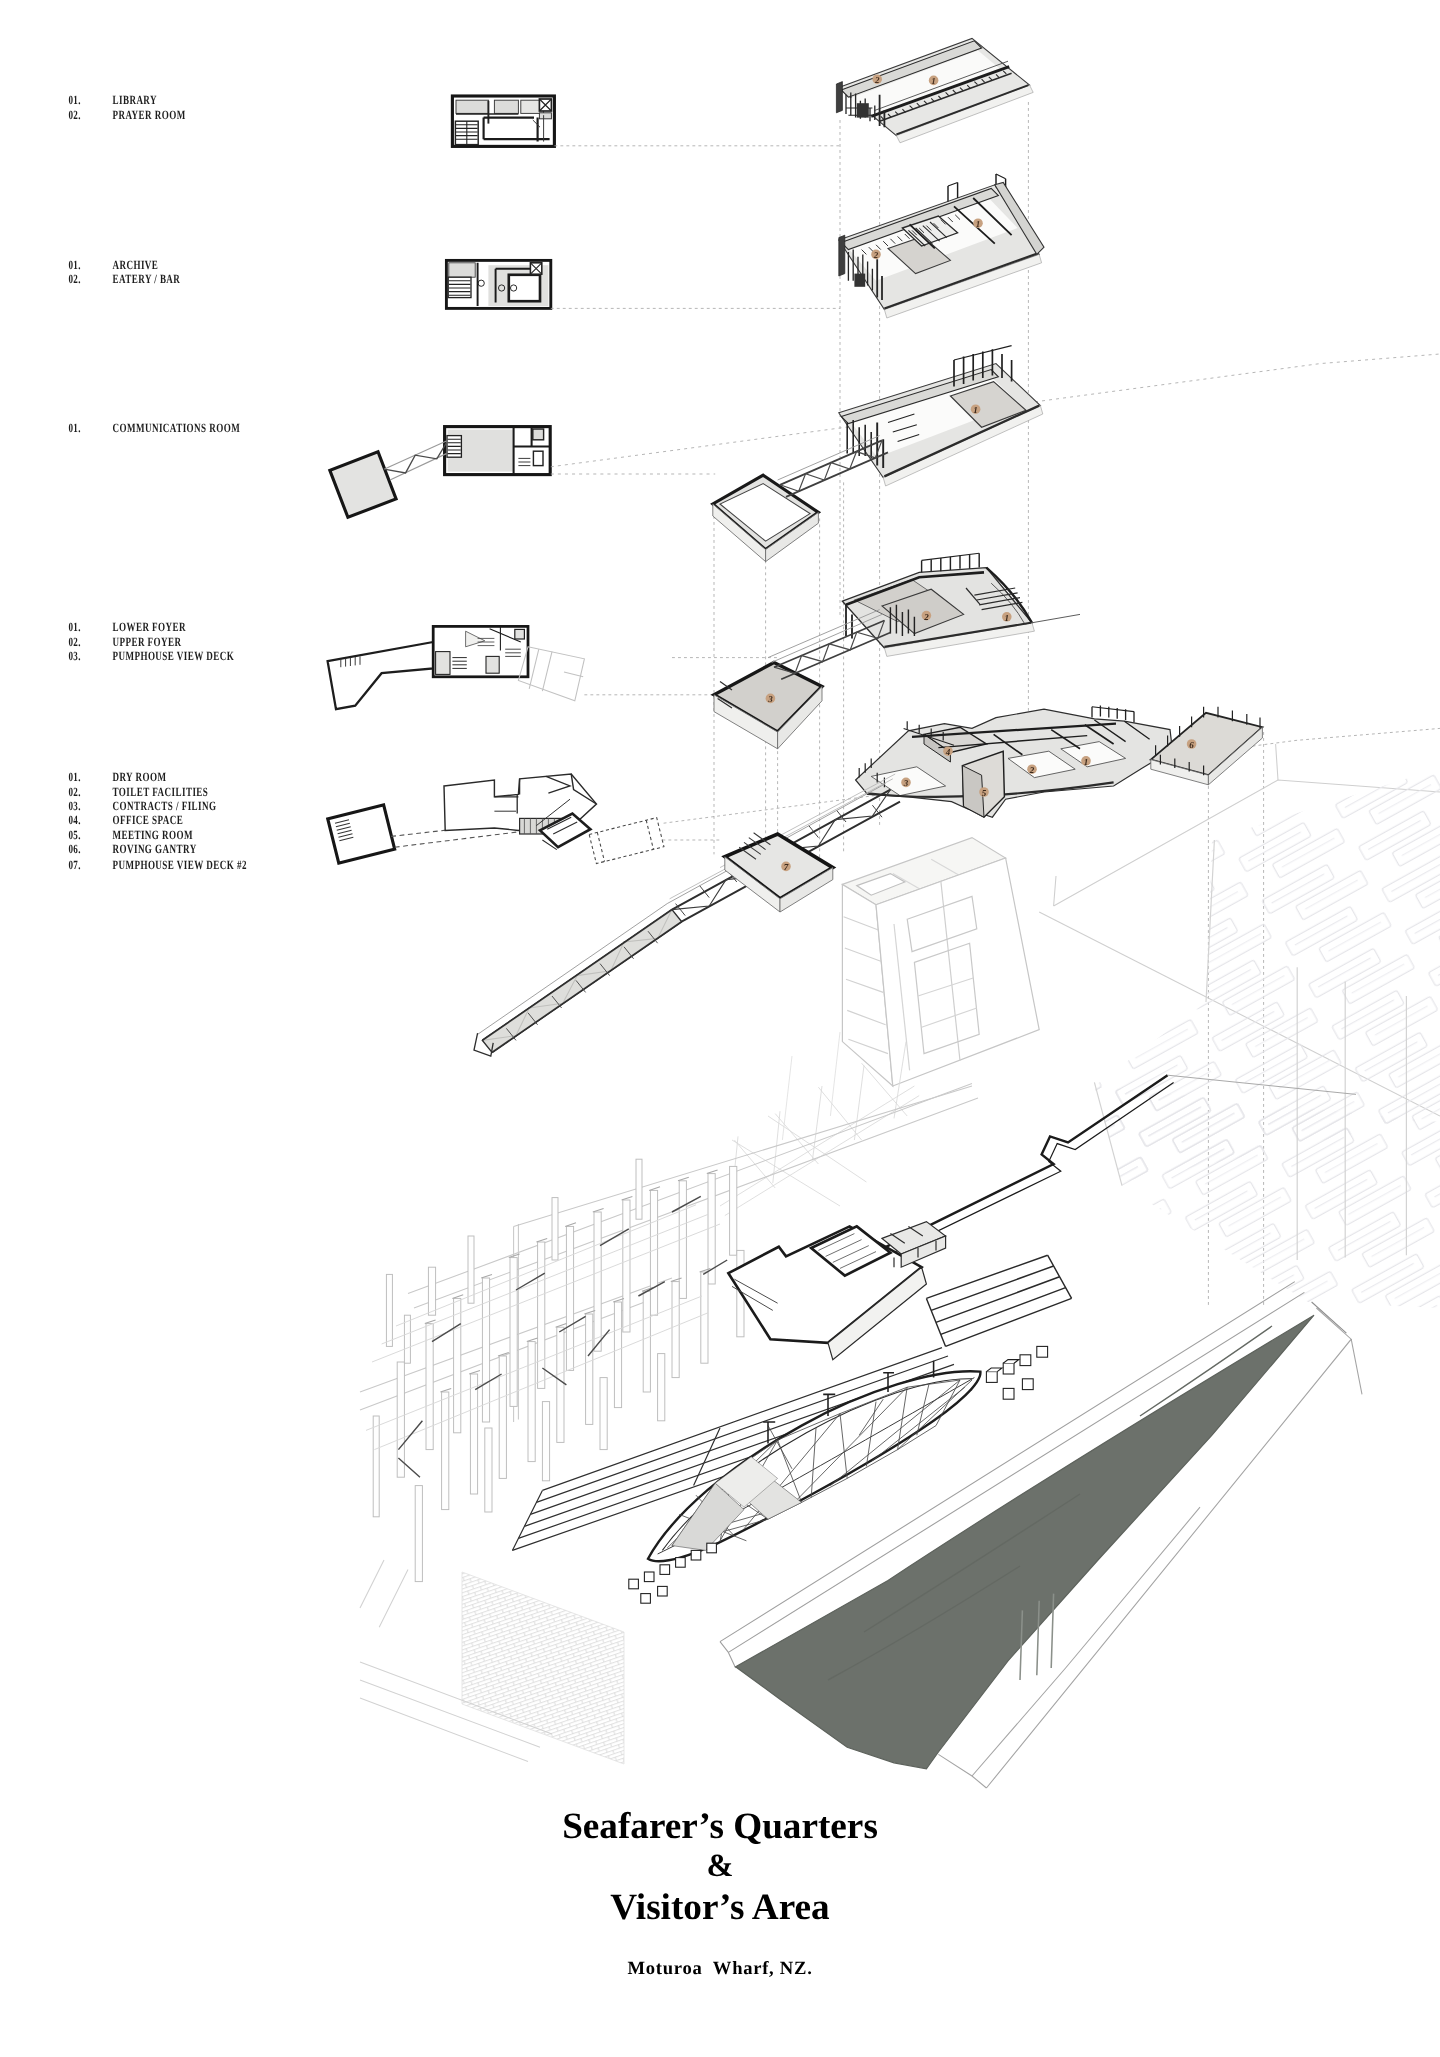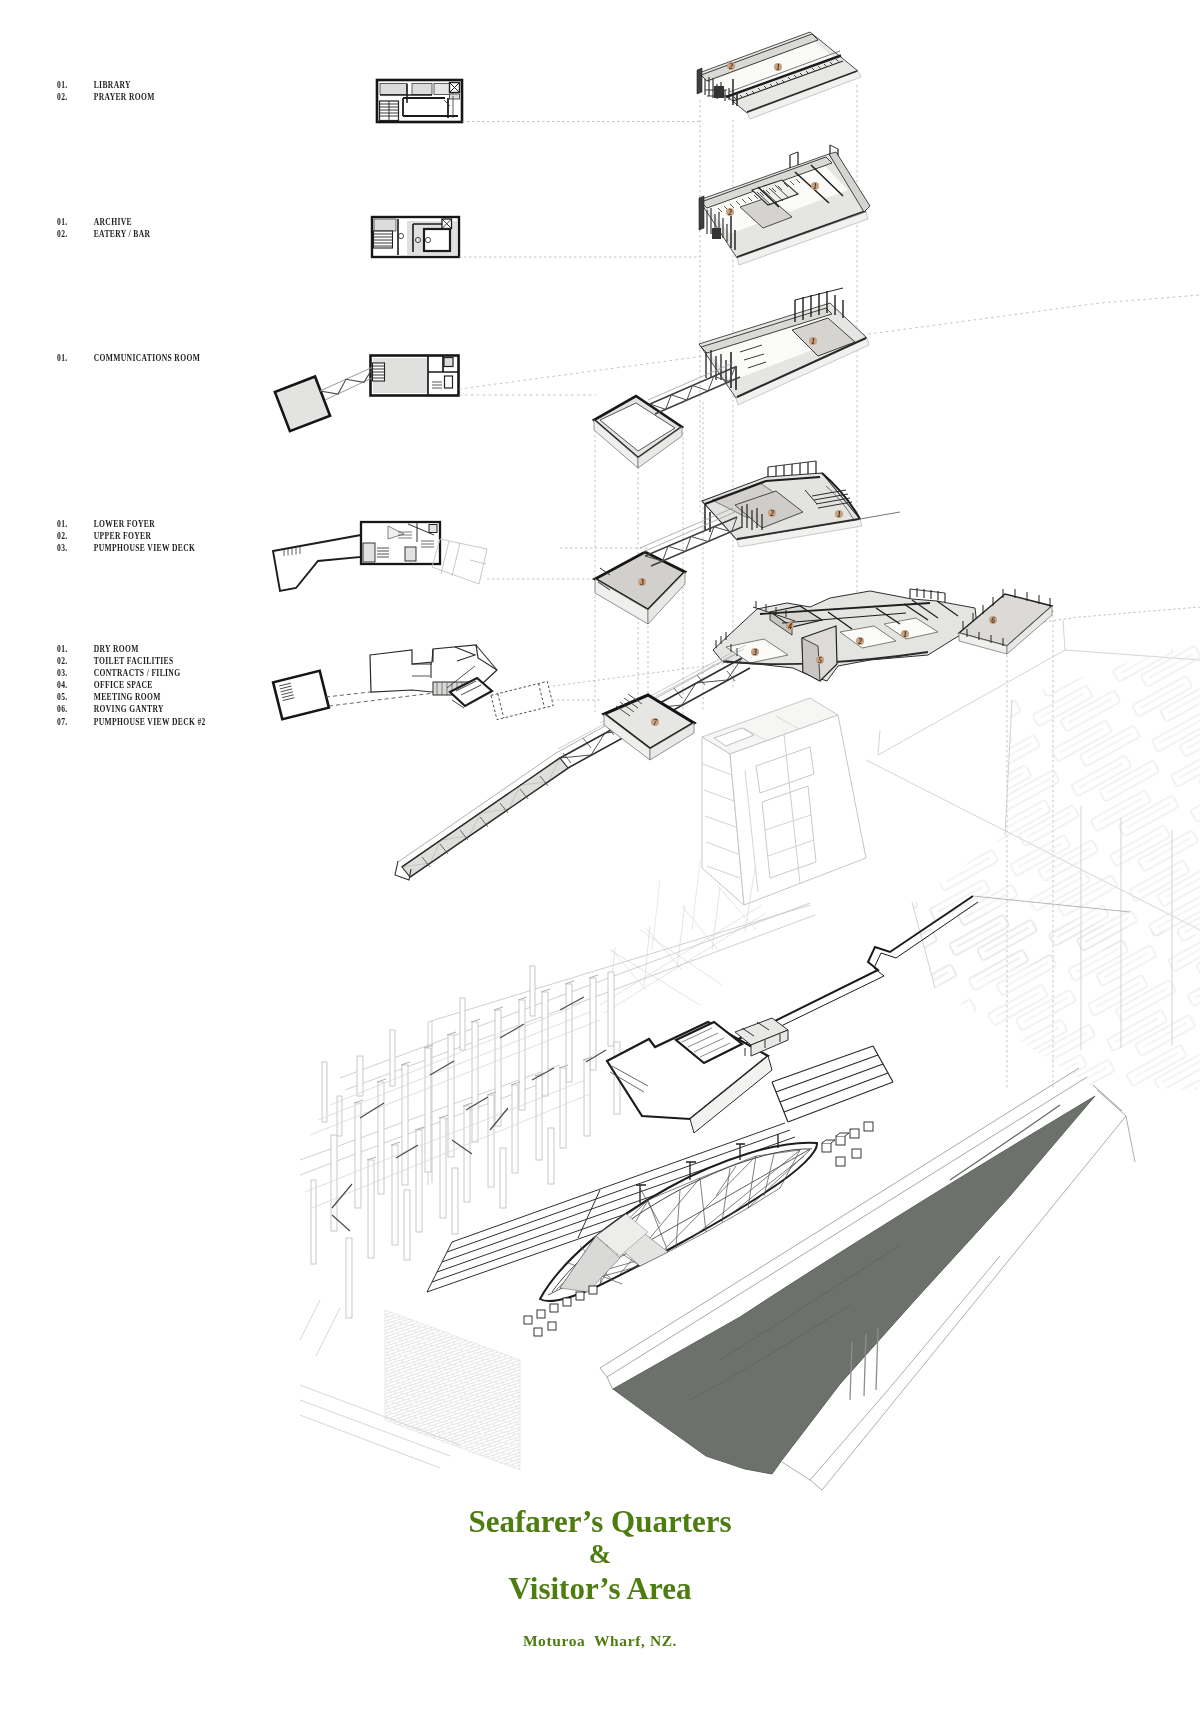--- a/index.html
+++ b/index.html
@@ -8,7 +8,7 @@
   .list{position:absolute;font-weight:bold;font-size:10.5px;line-height:12.1px;color:#1d1d1d;letter-spacing:0.5px;white-space:nowrap;transform-origin:0 0;transform:scaleX(0.72);}
   .list .num{display:inline-block;width:51px;}
   svg{position:absolute;left:0;top:0;}
-  .title{position:absolute;left:0;width:1200px;text-align:center;color:#4d7c0f;font-weight:bold;}
+  .title{position:absolute;left:0;width:1200px;text-align:center;color:#000000;font-weight:bold;}
 </style>
 </head>
 <body>

